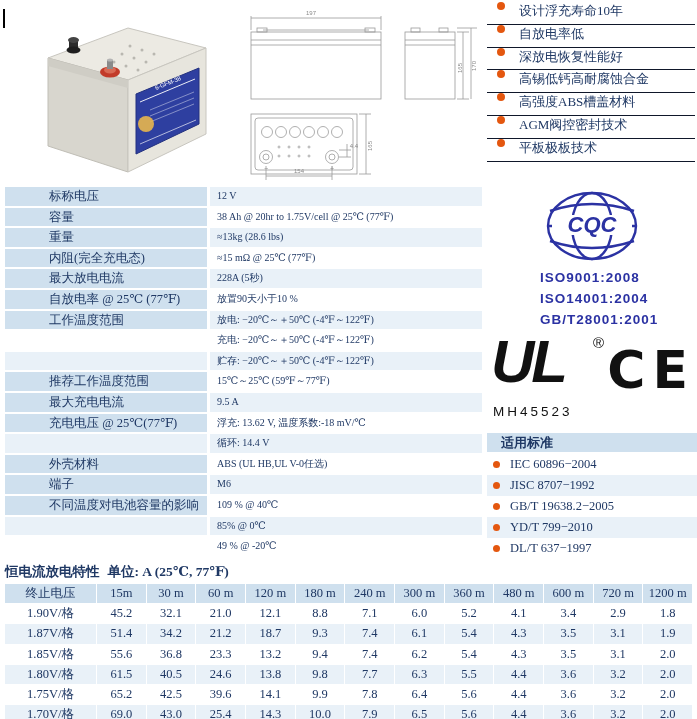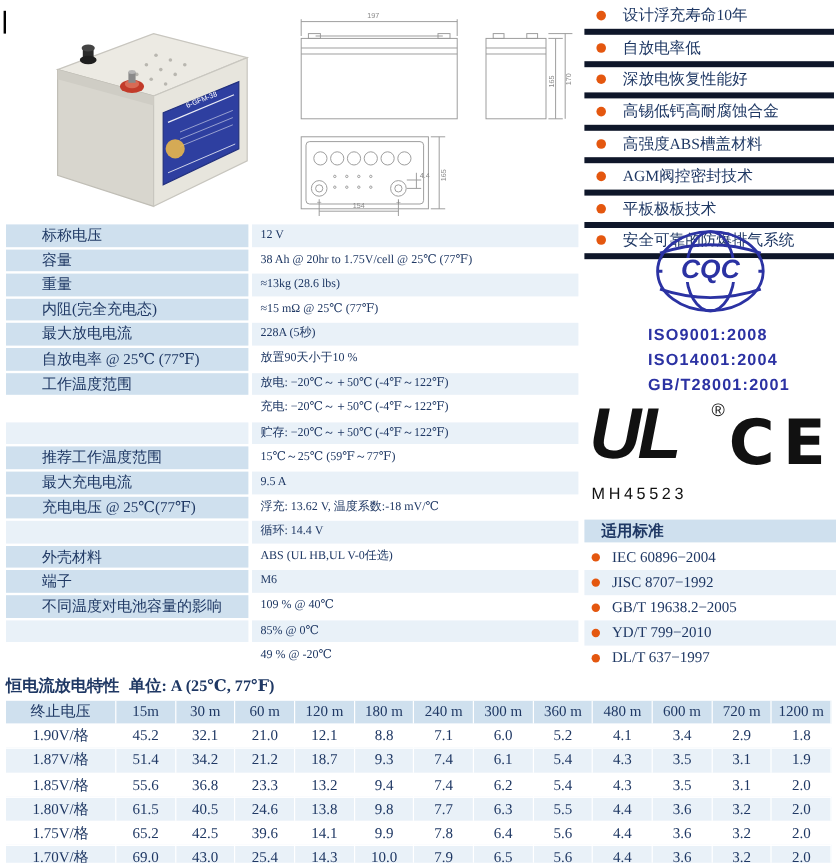--- a/index.html
+++ b/index.html
@@ -14,7 +14,7 @@
   .photo-zone{left:10px;top:6px;width:215px;height:172px}
   .drawings-zone{left:233px;top:4px;width:252px;height:178px}
   .features-zone{left:487px;top:2px;width:208px}
-  .feat{display:flex;align-items:center;height:21.8px;border-bottom:5px solid #0f172a;font-size:13px}
+  .feat{display:flex;align-items:flex-start;height:21.8px;border-bottom:1px solid #0f172a;font-size:13px}
   .feat .dot{width:8px;height:8px;border-radius:50%;background:#e4570f;margin:0 14px 0 10px;flex:none}
 
   

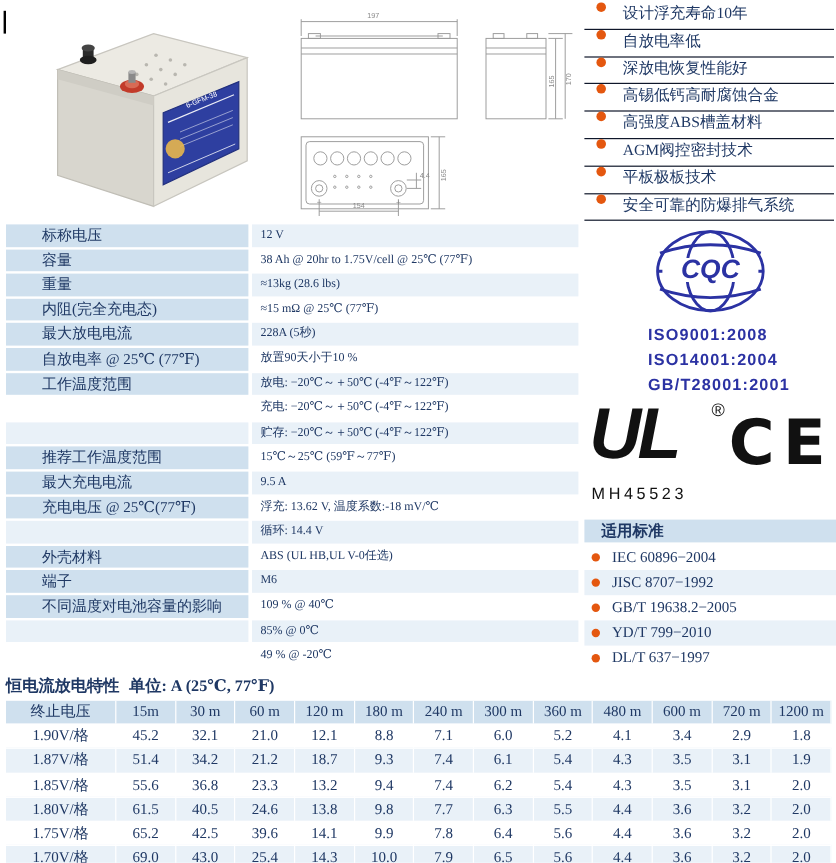--- a/index.html
+++ b/index.html
@@ -204,10 +204,6 @@
       <span class="dot"></span>
       <span>平板极板技术</span>
     </div>
-  <div class="feat">
-      <span class="dot"></span>
-      <span>安全可靠的防爆排气系统</span>
-    </div>
 </div>
 
 <div class="abs spec">

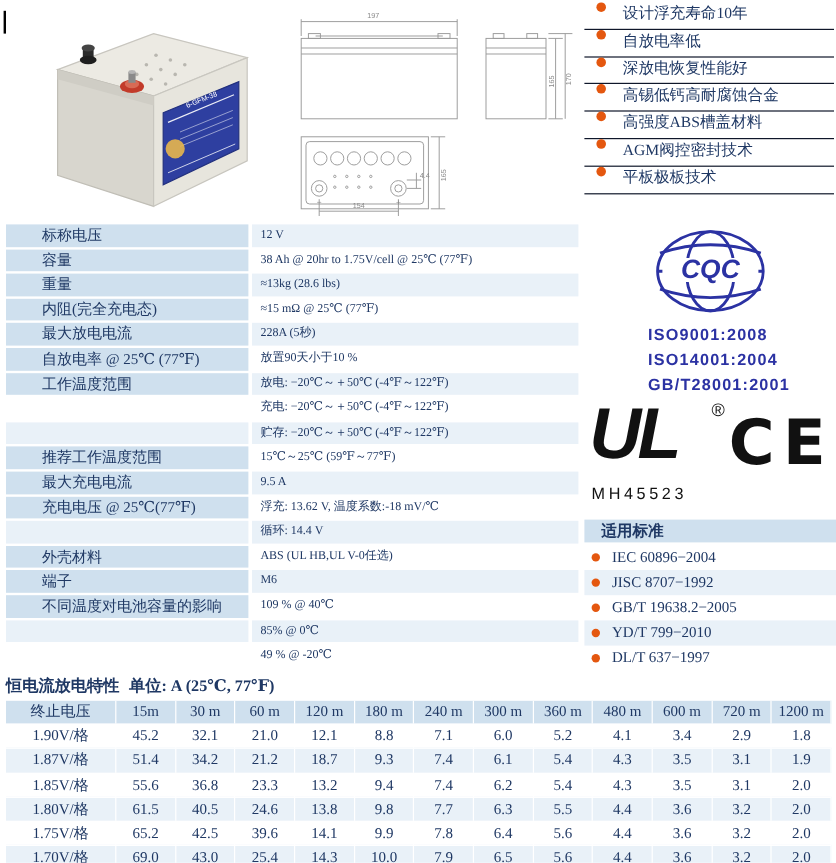--- a/index.html
+++ b/index.html
@@ -20,7 +20,7 @@
   
   .spec{left:5px;top:187px;width:477px}
   .spec-row{display:flex;height:18.6px;margin-bottom:2px}
-  .spec-lbl{width:202px;flex:none;background:#cfe0ee;padding-left:30px;font-size:12.5px;line-height:18.6px;box-sizing:border-box;white-space:nowrap;overflow:hidden}
+  .spec-lbl{width:202px;flex:none;background:#cfe0ee;padding-left:44px;font-size:12.5px;line-height:18.6px;box-sizing:border-box;white-space:nowrap;overflow:hidden}
   .spec-val{flex:1;margin-left:3px;padding-left:7px;font-size:10px;line-height:18.6px;white-space:nowrap;overflow:hidden}
   .spec-row:nth-child(odd) .spec-val{background:#e9f1f8}
   .spec-row:nth-child(even) .spec-val{background:#ffffff}

